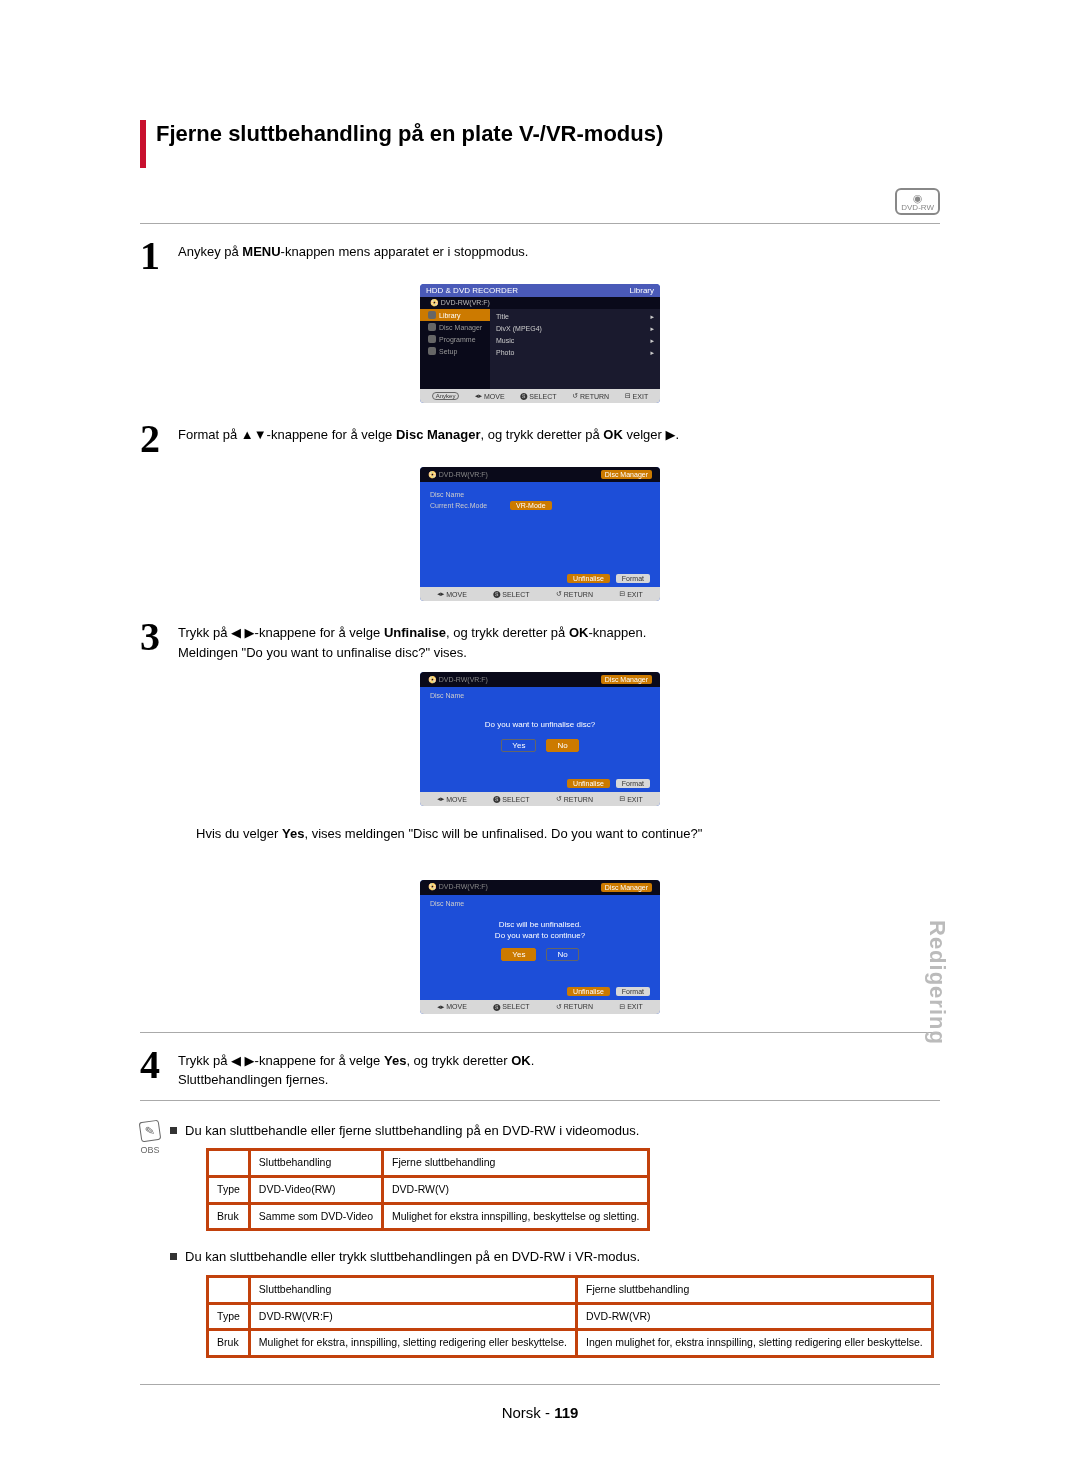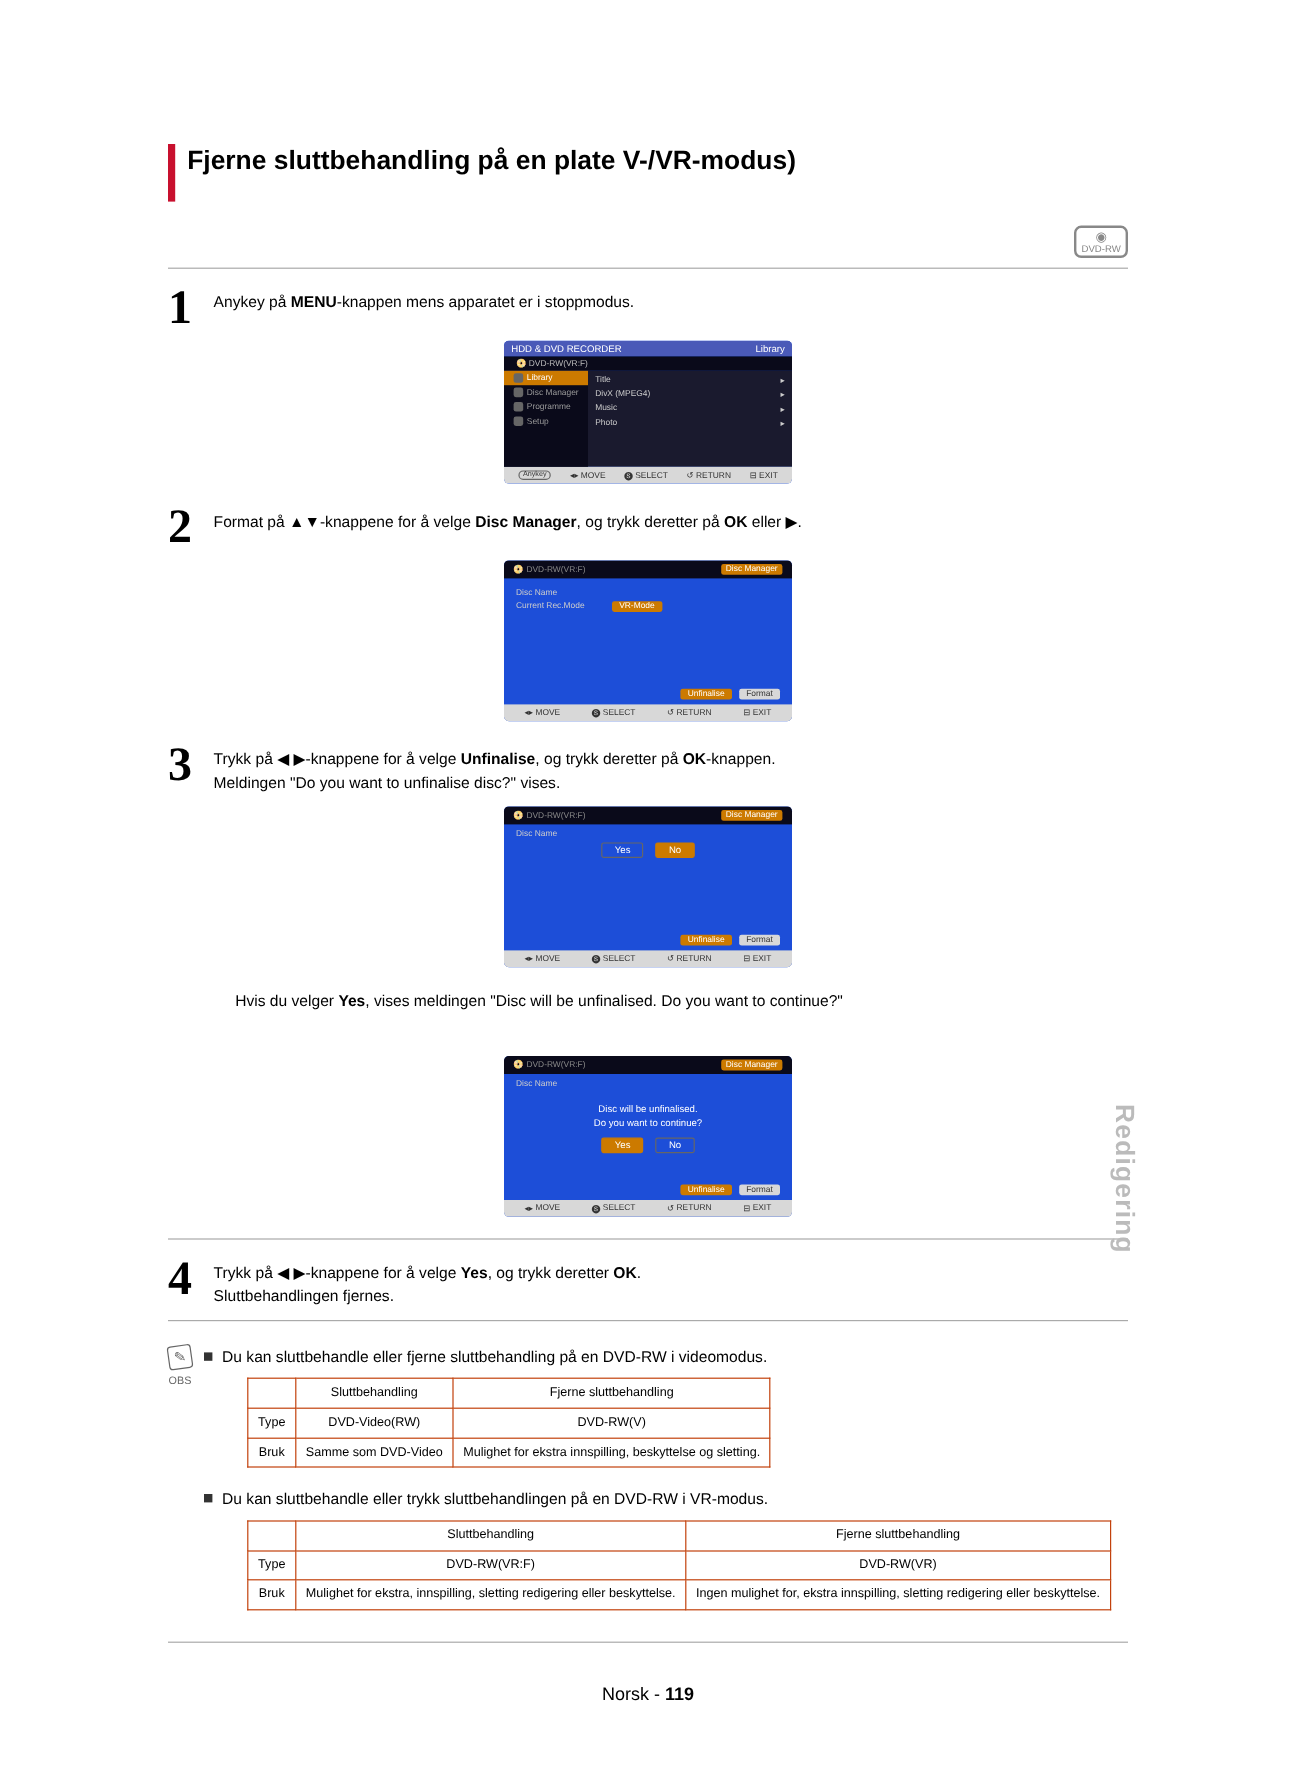--- a/index.html
+++ b/index.html
@@ -147,7 +147,7 @@
     <div class="step">
       <div class="num">2</div>
       <div class="txt">
-        <span>Format på ▲▼-knappene for å velge </span><b>Disc Manager</b><span>, og trykk deretter på </span><b>OK</b><span> eller ▶.</span>
+        <span>Format på ▲▼-knappene for å velge </span><b>Disc Manager</b><span>, og trykk deretter på </span><b>OK</b><span> velger ▶.</span>
       </div>
     </div>
 

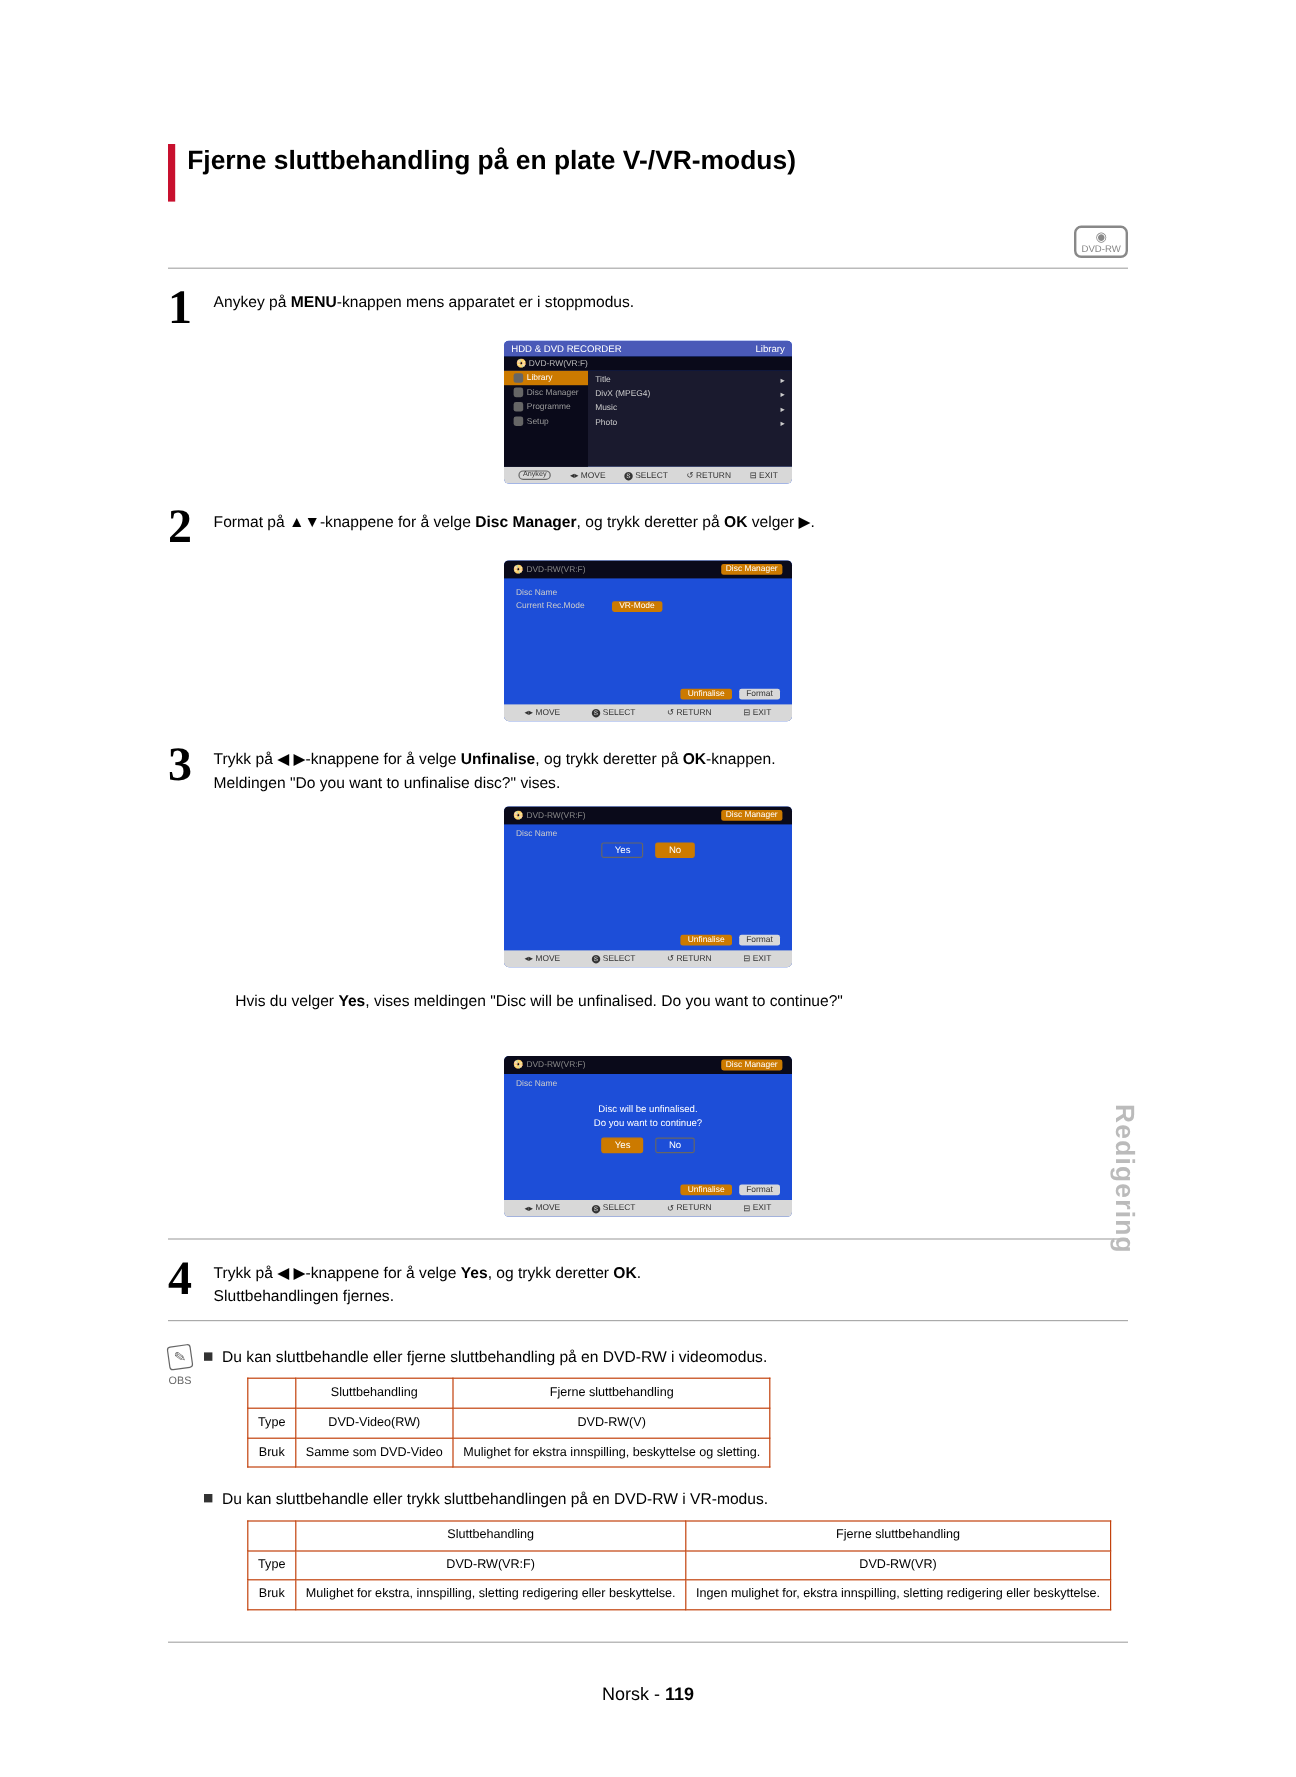--- a/index.html
+++ b/index.html
@@ -194,6 +194,7 @@
         <div class="scr2-row">
             <span class="lbl">Disc Name</span>
           </div>
+        <div class="scr3-msg">Do you want to unfinalise disc?</div>
         <div class="scr3-yesno">
           <span class="scr3-bb">Yes</span>
           <span class="scr3-bb sel">No</span>

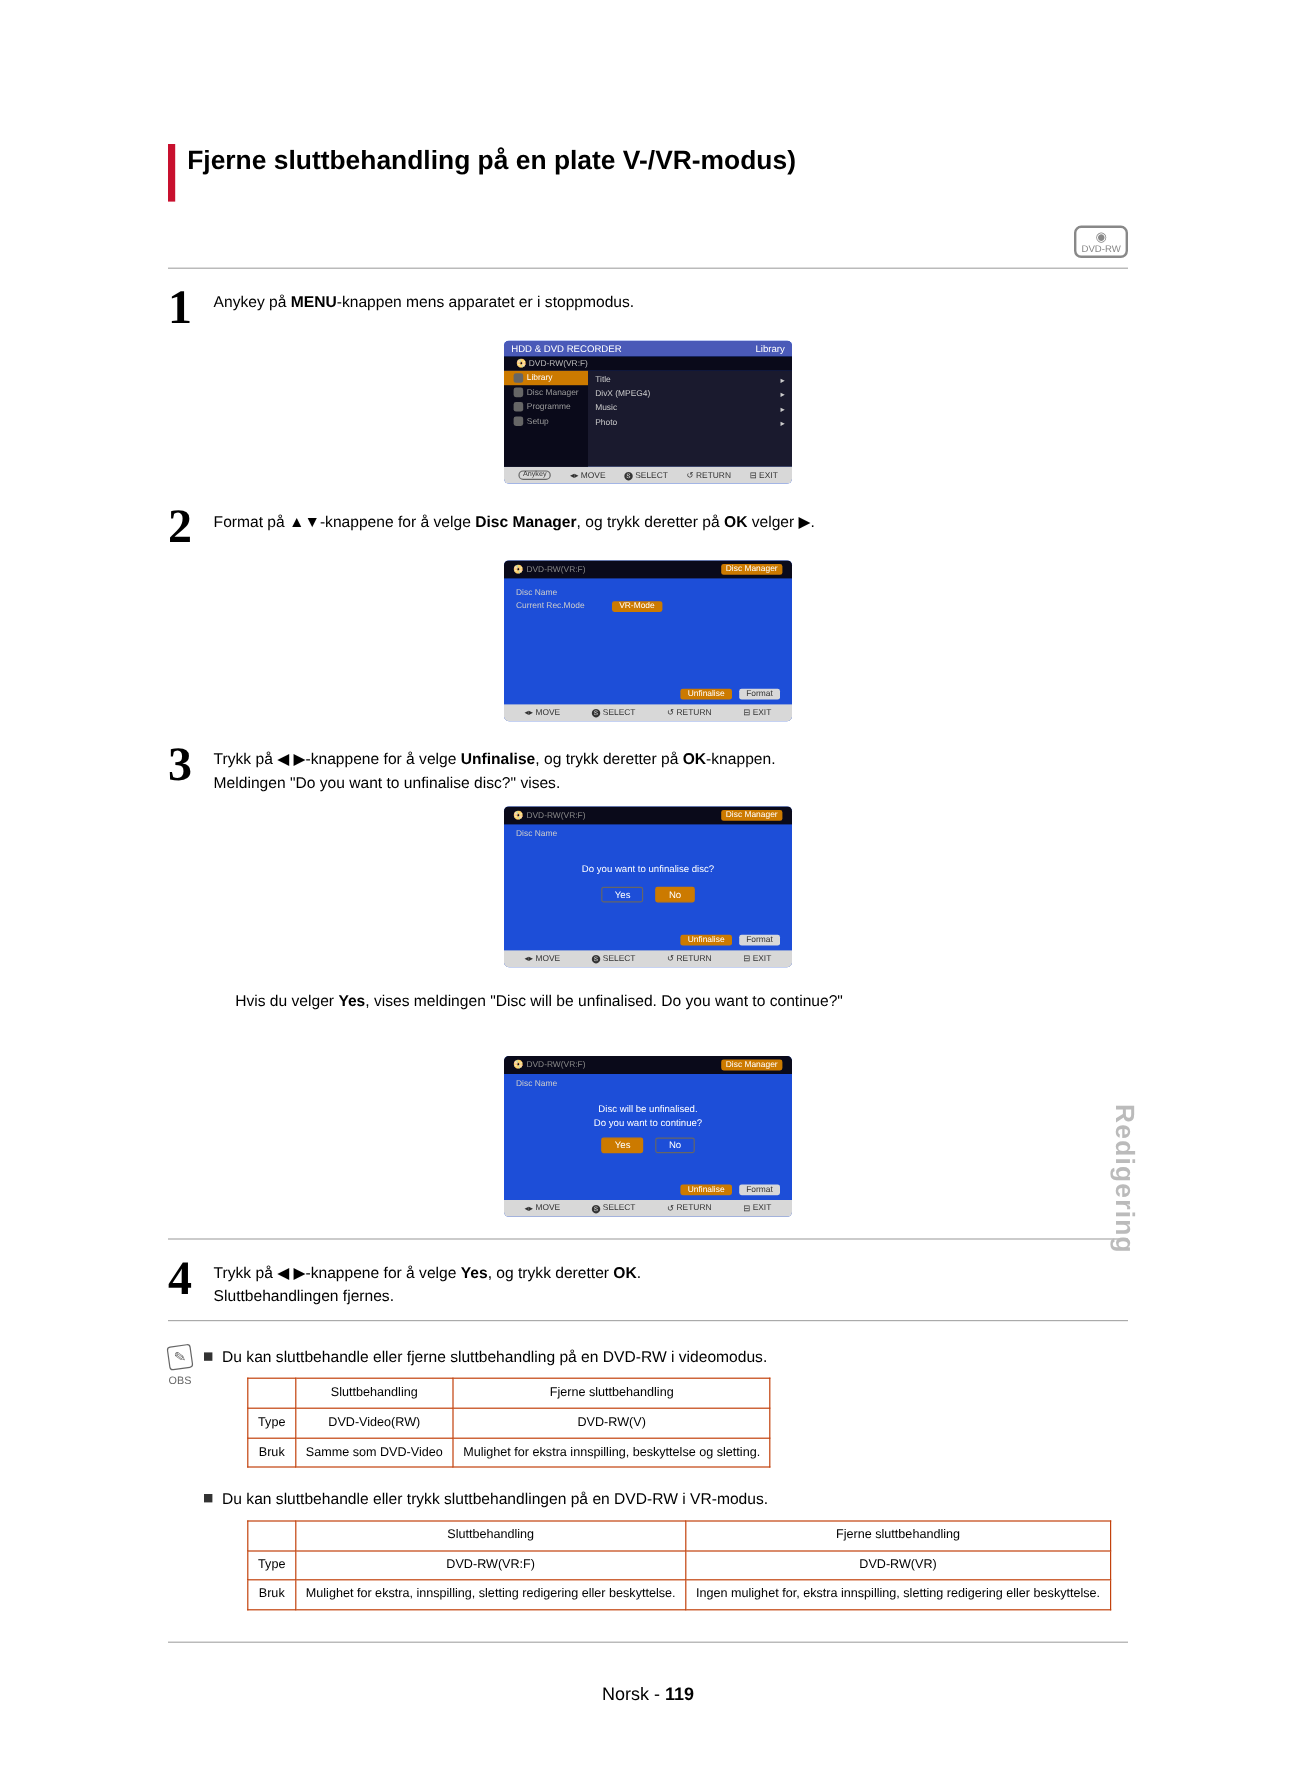--- a/index.html
+++ b/index.html
@@ -57,7 +57,7 @@
   .bullet-row .sq { width:7px; height:7px; background:#333; margin-top:6px; flex-shrink:0; }
 
   table.comp { border-collapse: collapse; font-size: 10.5px; margin: 8px 0 16px 36px; }
-  table.comp td, table.comp th { border: 1px solid #c2410c; padding: 4px 8px; text-align:center; font-weight:normal; }
+  table.comp td, table.comp th { border: 3px solid #c2410c; padding: 4px 8px; font-weight:normal; }
 
   .side-tab { position: absolute; right: 130px; top: 920px; writing-mode: vertical-rl; font-size: 22px; font-weight: bold; color: #bbb; letter-spacing: 1px; }
 

